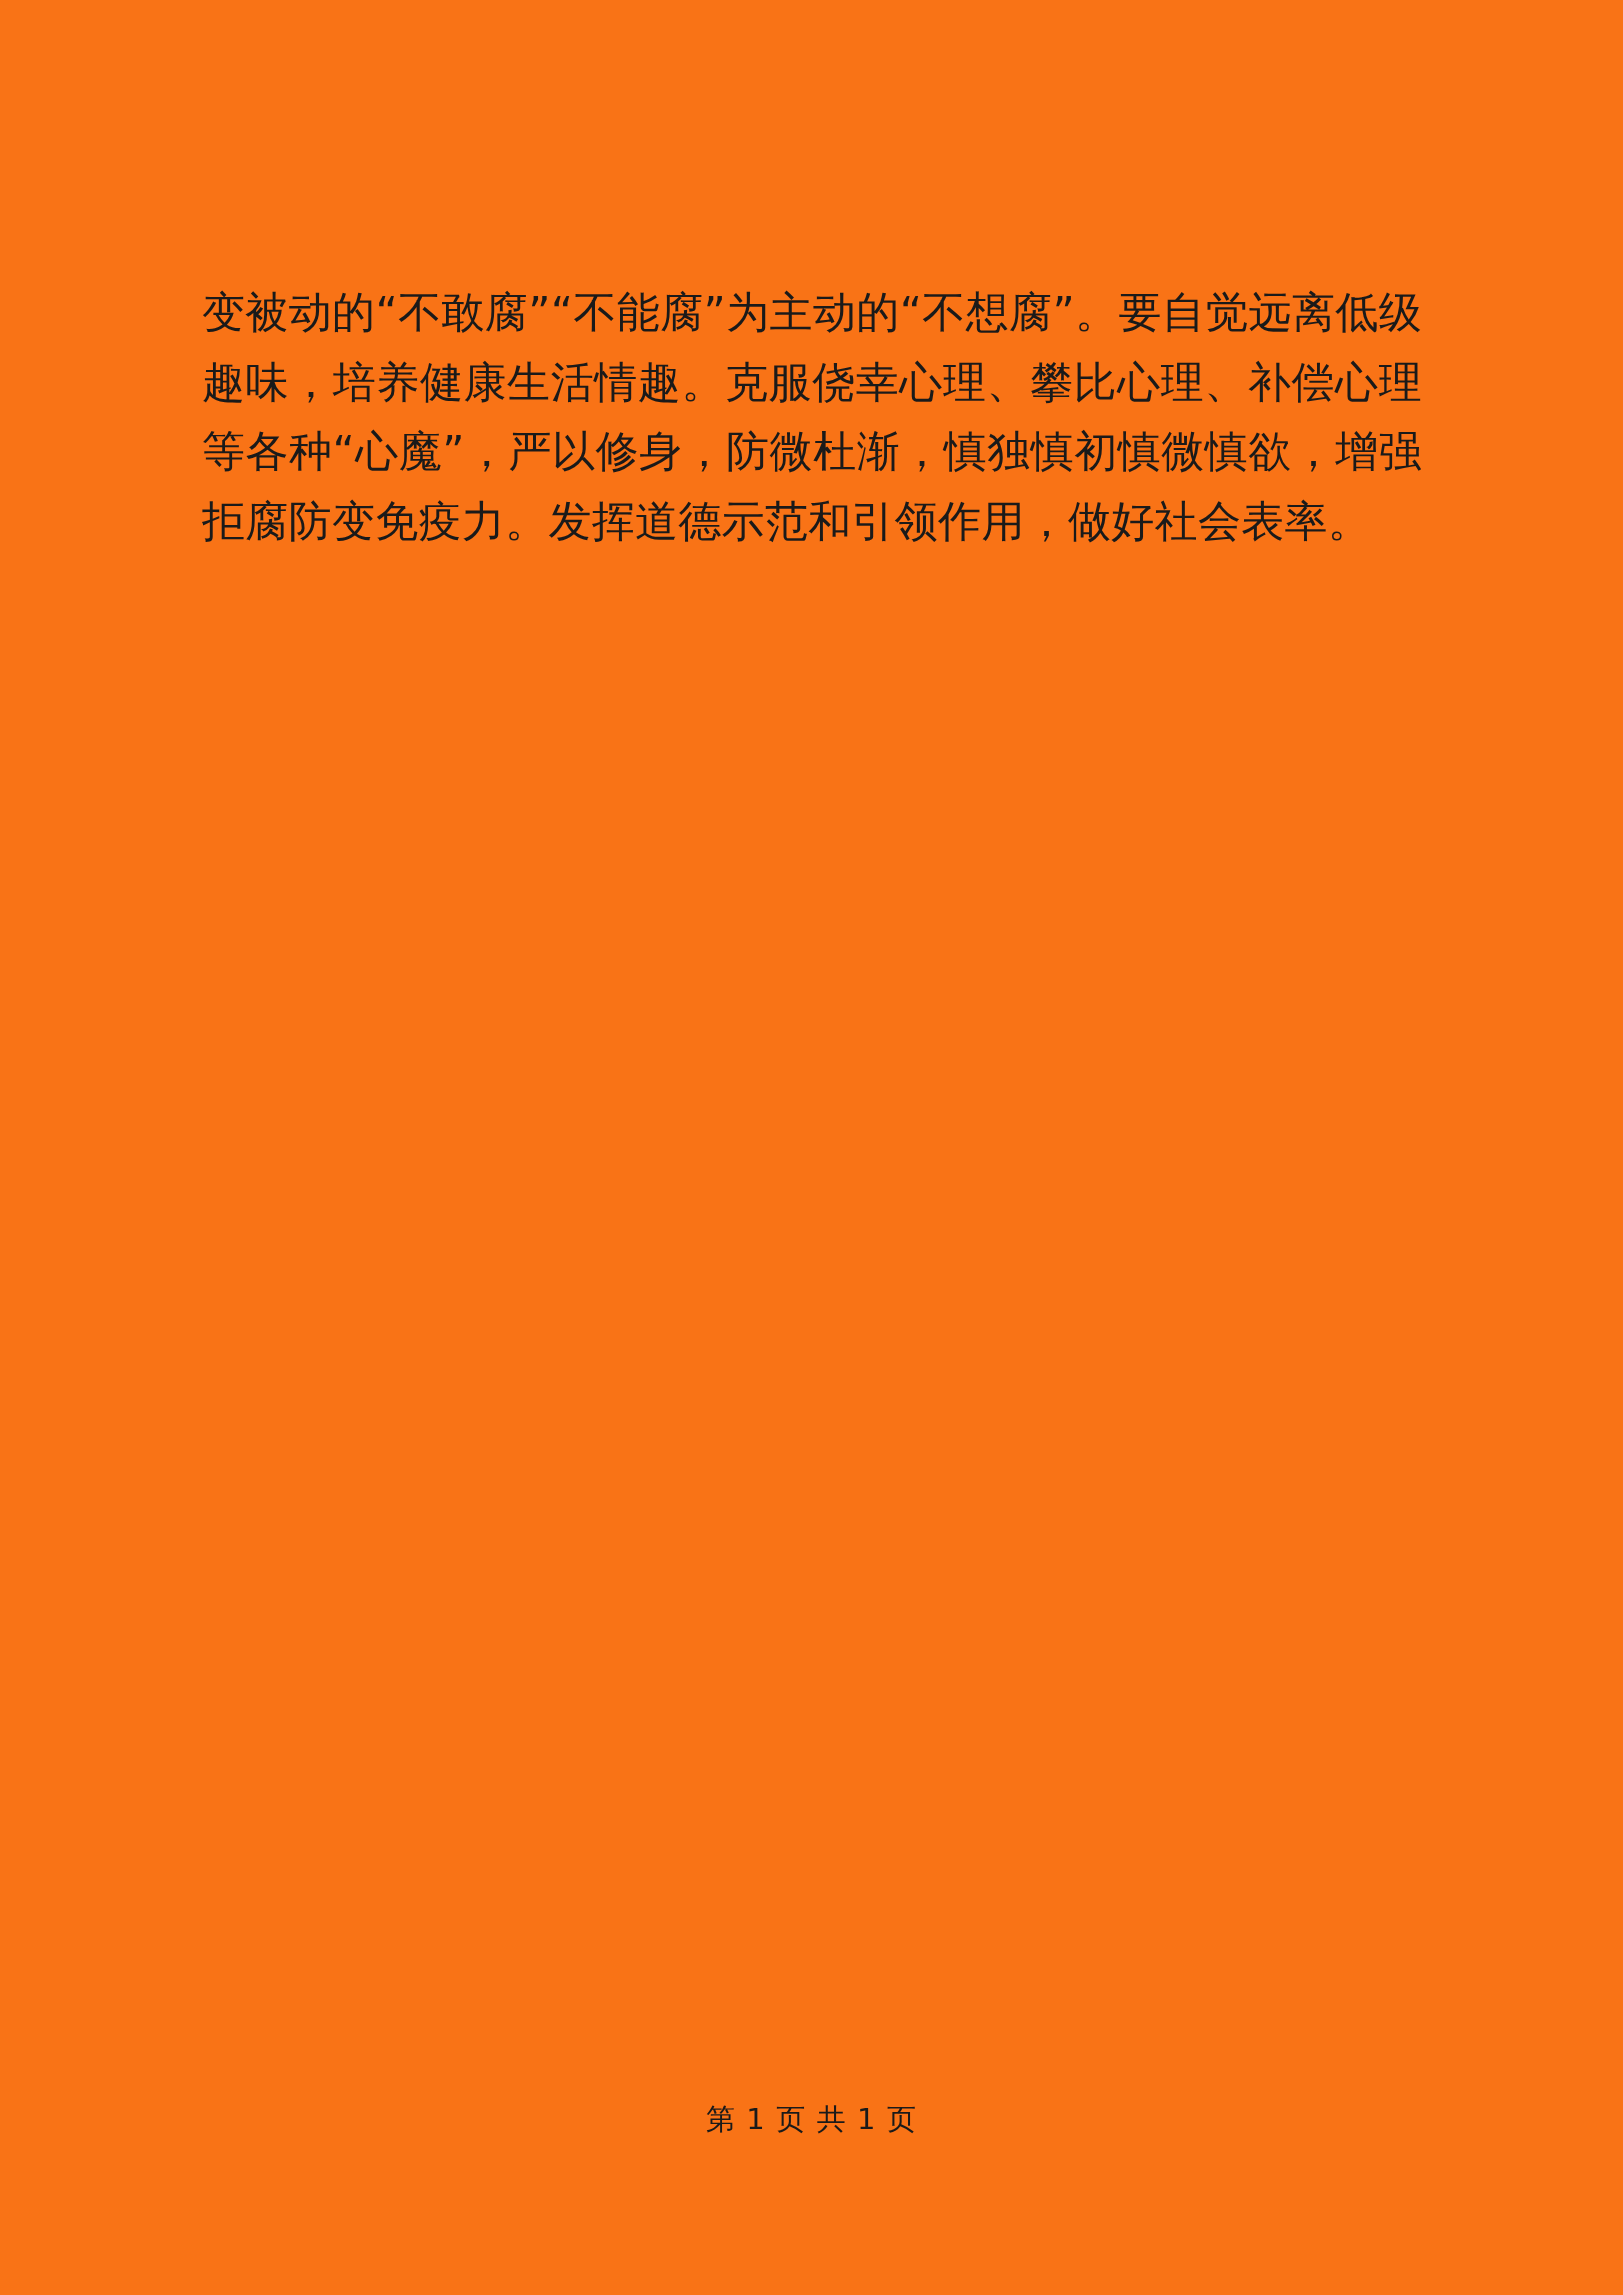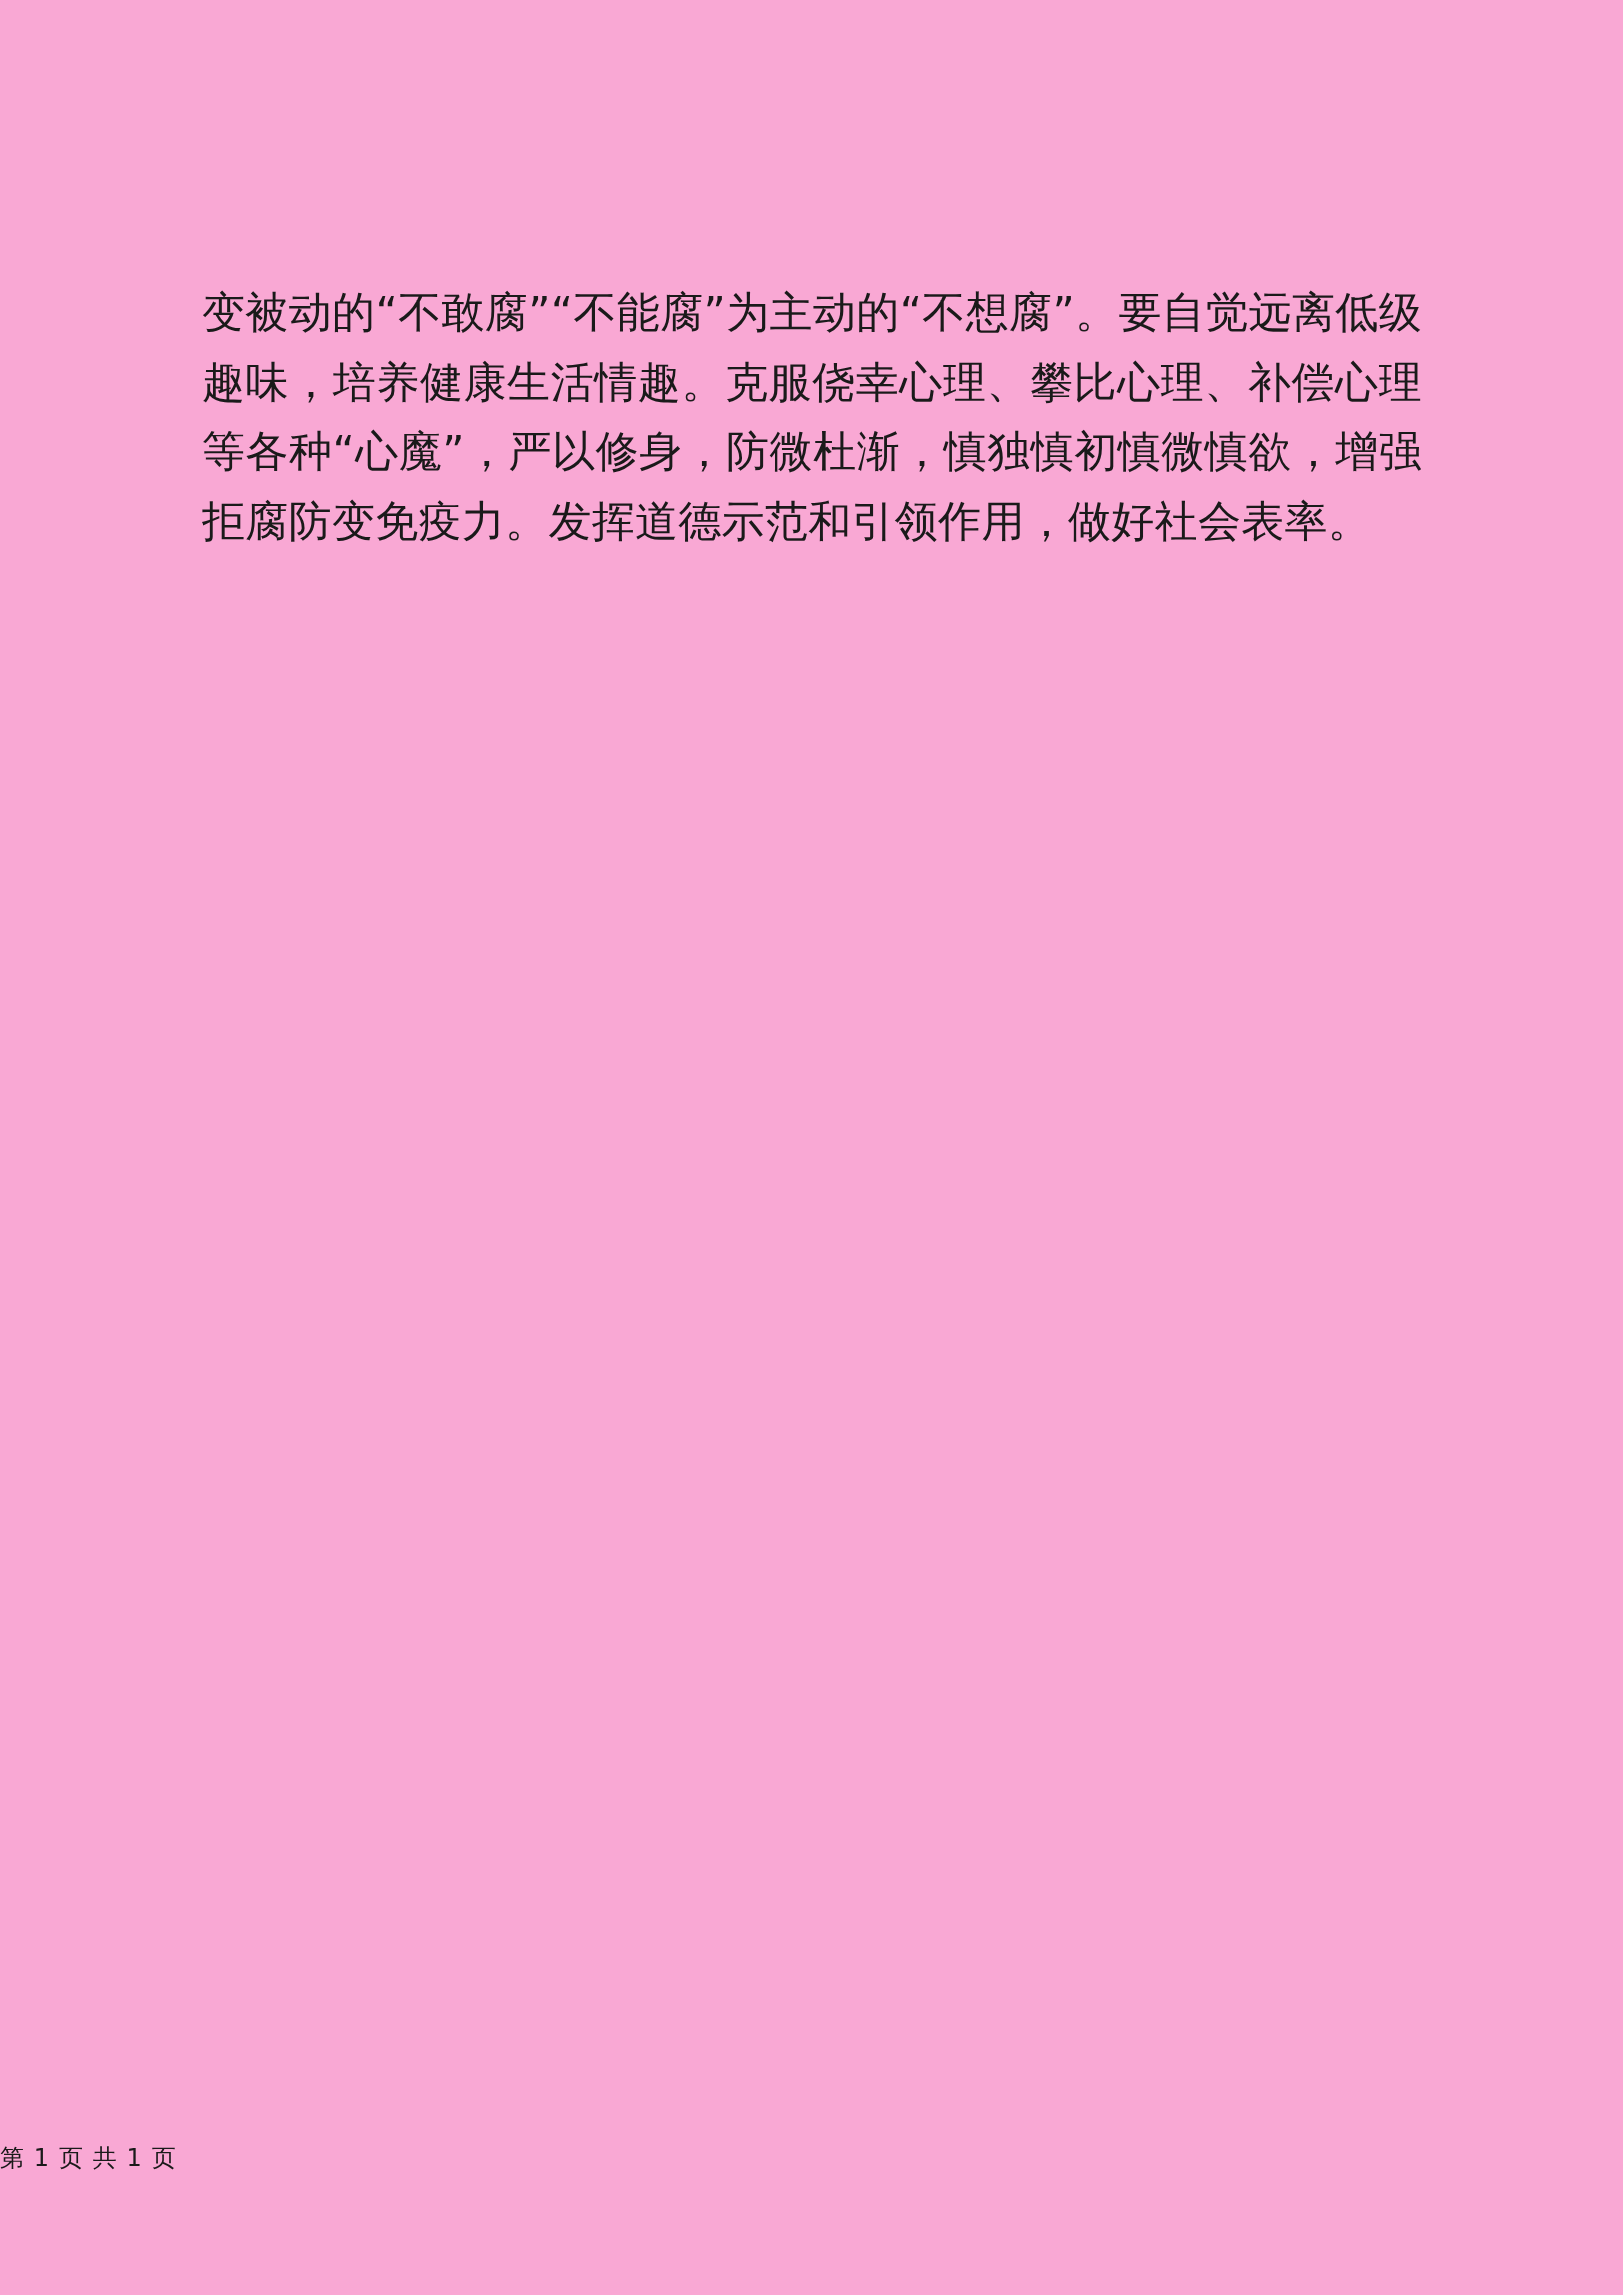--- a/index.html
+++ b/index.html
@@ -18,7 +18,7 @@
   .page {
     position: absolute;
     inset: 0;
-    background: #f9a8d4;
+    background: #f97316;
     padding-left: 21px;
   }
   .content {

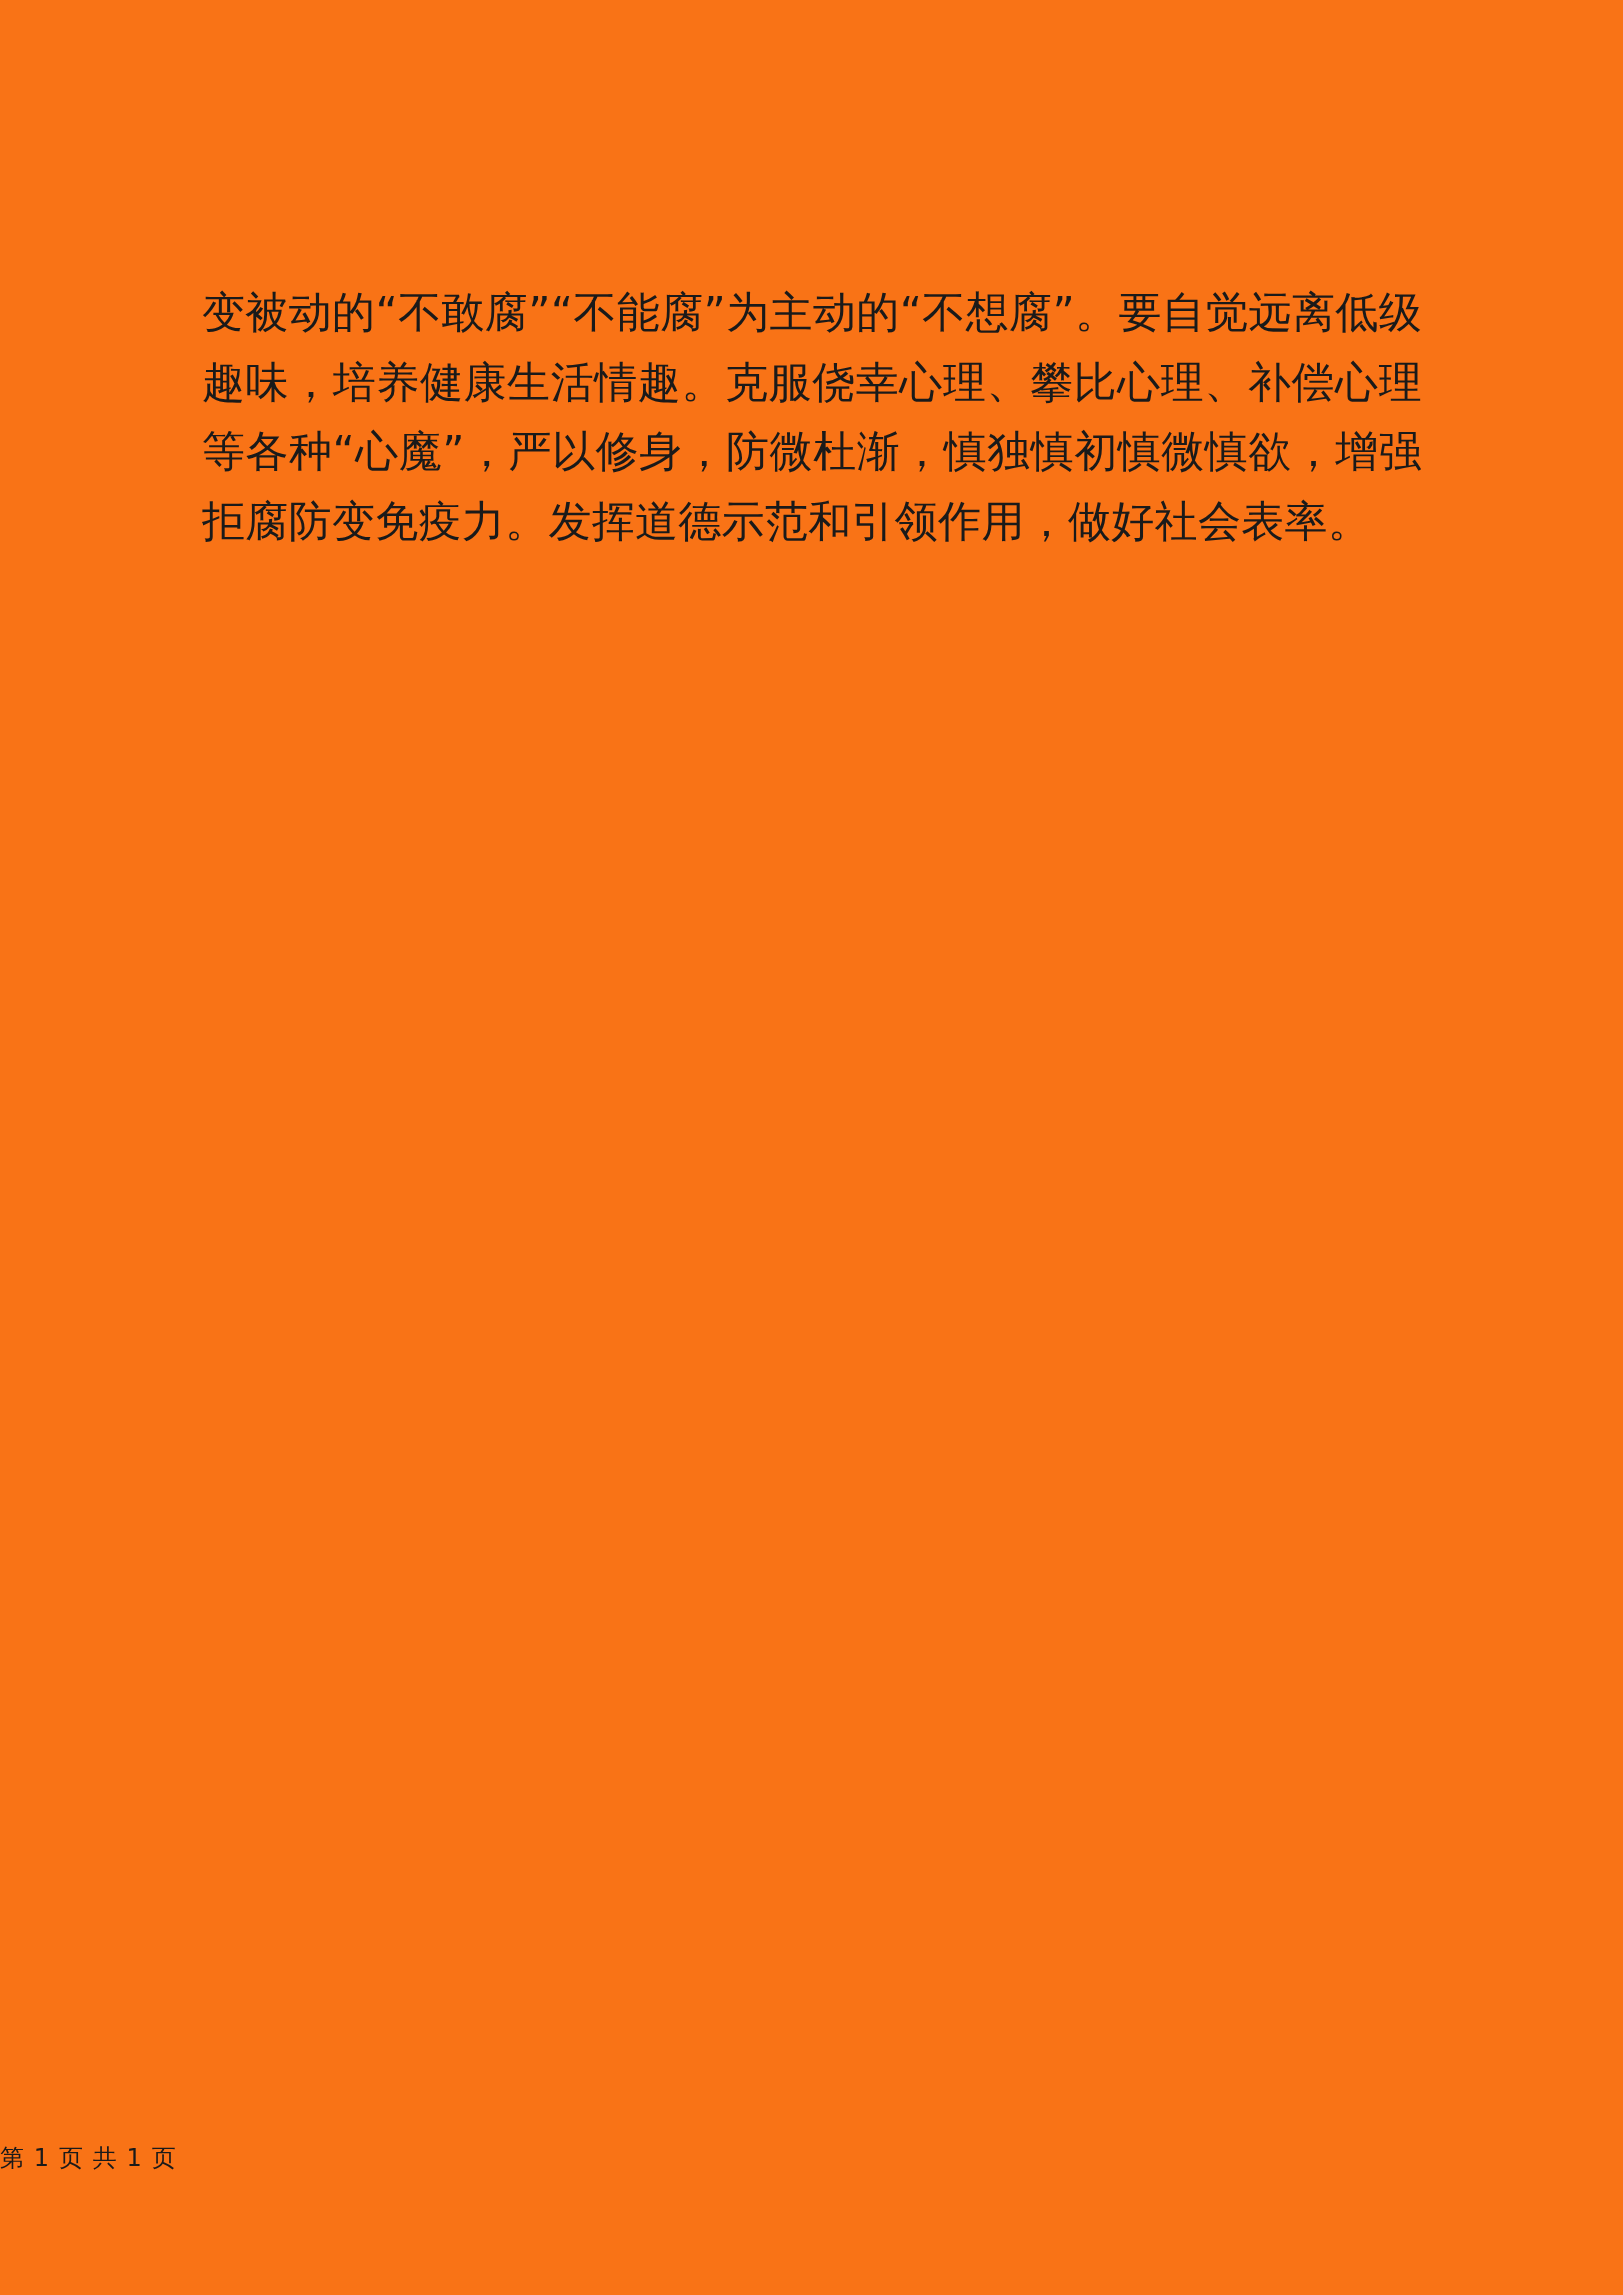--- a/index.html
+++ b/index.html
@@ -49,12 +49,11 @@
     left: 0;
     right: 0;
     top: 2100px;
-    text-align: left;
-    font-size: 24px;
+    text-align: center;
+    font-size: 29px;
     letter-spacing: 1.1px;
     color: #1a1a1a;
     font-family: "DejaVu Sans", sans-serif;
-    margin-top: 42px;
   }
 </style>
 </head>

